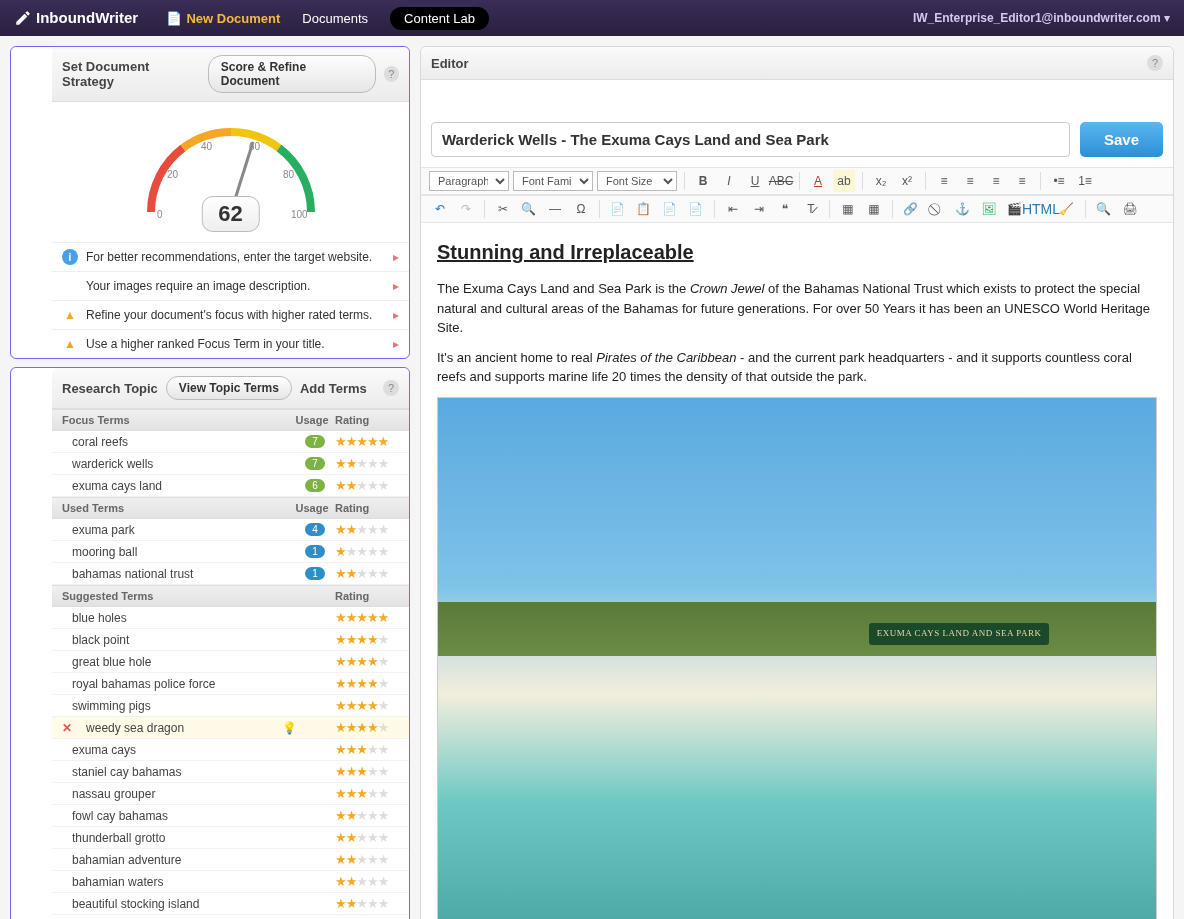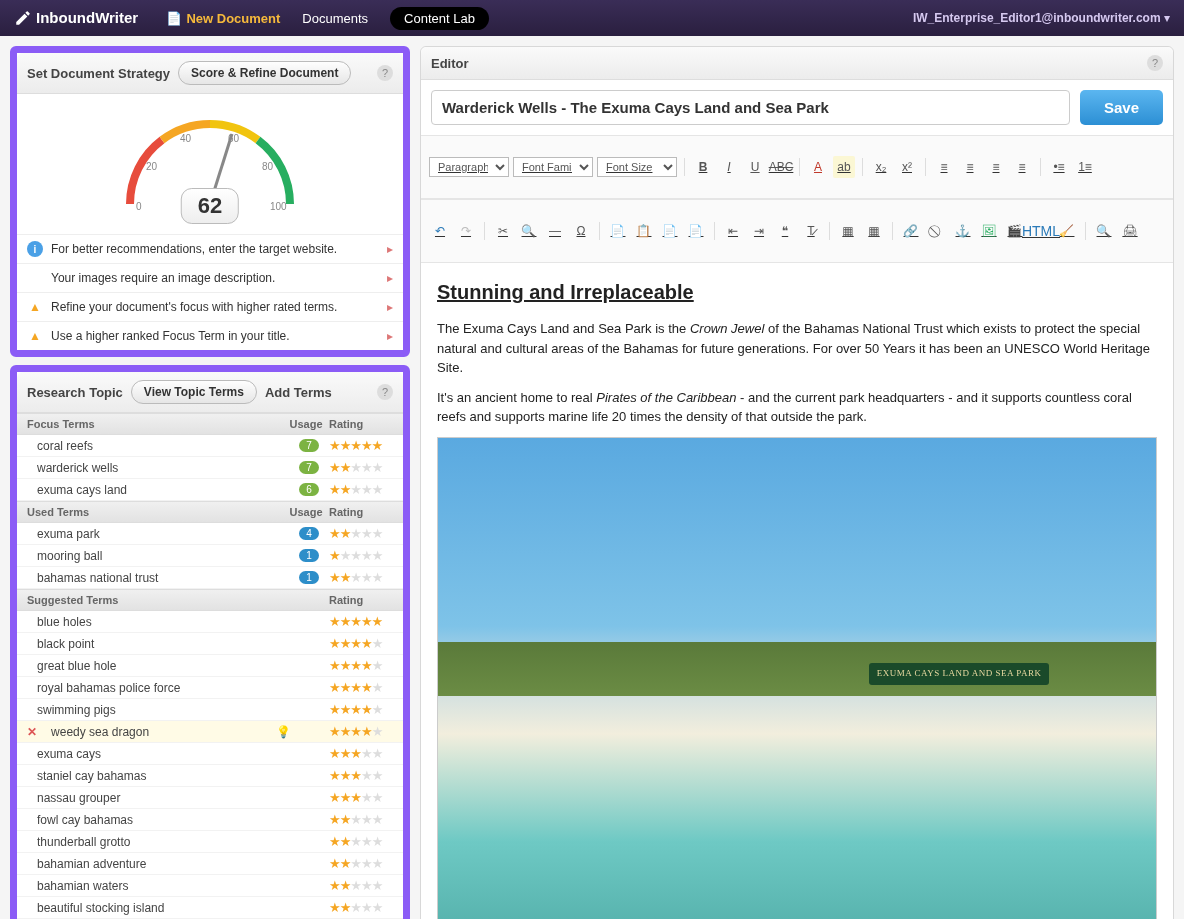--- a/index.html
+++ b/index.html
@@ -17,7 +17,7 @@
 
 .main { display: flex; padding: 10px; gap: 10px; }
 .left { width: 400px; display: flex; flex-direction: column; gap: 8px; }
-.panel { background: #fff; border: 7px solid #8b5cf6; border-radius: 6px; }
+.panel { background: #fff; border: 1px solid #8b5cf6; border-radius: 6px; padding-left: 41px; }
 .panel-hdr { display: flex; align-items: center; padding: 8px 10px; background: linear-gradient(#fafafa,#ececec); border-bottom: 1px solid #ddd; border-radius: 6px 6px 0 0; gap: 8px; }
 .panel-hdr .title { font-weight: bold; font-size: 13px; color: #444; }
 .btnpill { background: linear-gradient(#fefefe,#e6e6e6); border: 1px solid #bbb; border-radius: 14px; padding: 4px 12px; font-size: 12px; cursor: pointer; color: #333; font-weight: bold; }

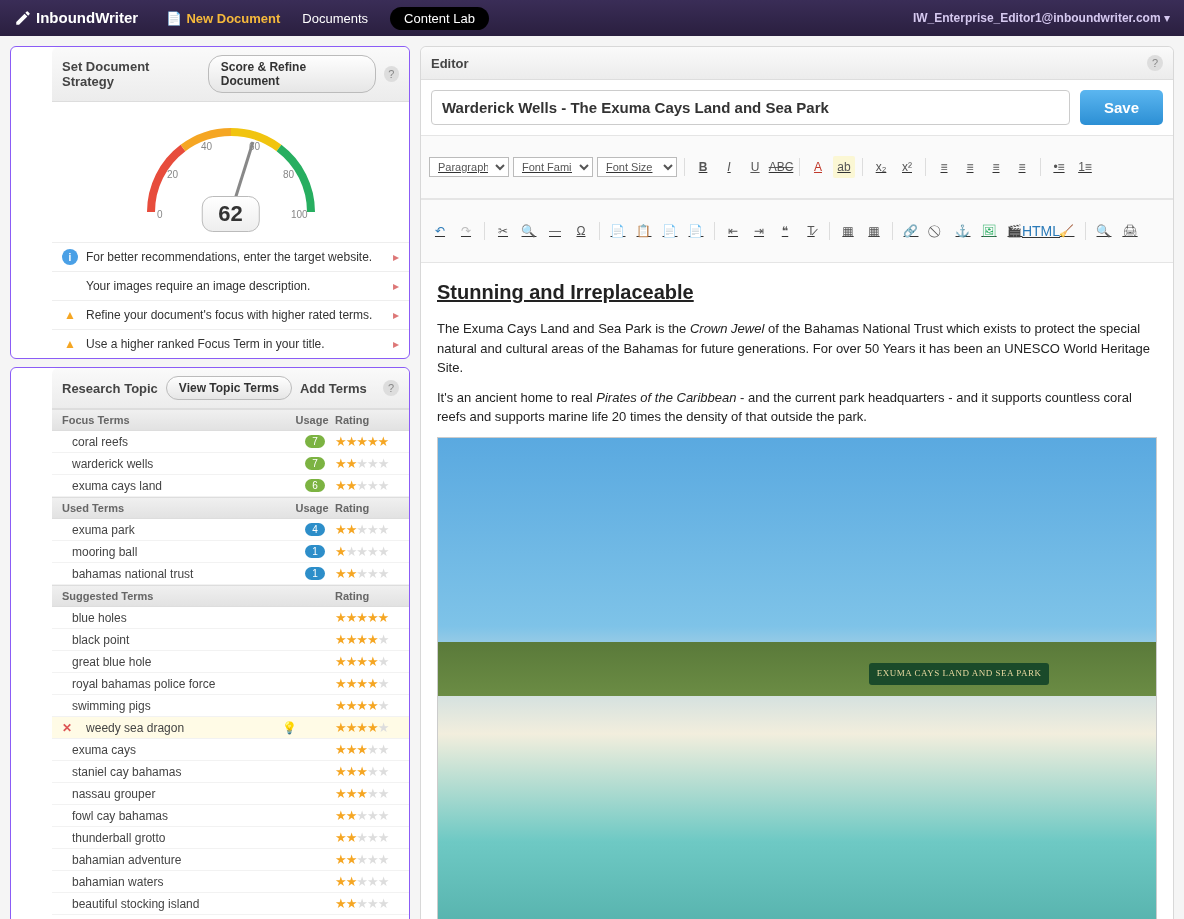--- a/index.html
+++ b/index.html
@@ -53,7 +53,7 @@
 
 .right { flex: 1; }
 .ed-panel { background:#fff; border:1px solid #d8d8d8; border-radius:6px; height: 100%; display:flex; flex-direction:column; }
-.title-row { display:flex; gap:10px; padding:10px; }
+.title-row { display:flex; gap:10px; padding:10px;margin-top:32px; }
 .title-input { flex:1; border:1px solid #ccc; border-radius:4px; padding:8px 10px; font-size:15px; font-weight:bold; color:#333; }
 .save-btn { background: linear-gradient(#5bb6f0,#2c8fd4); color:#fff; border:none; border-radius:5px; padding:8px 24px; font-size:15px; font-weight:bold; cursor:pointer; }
 

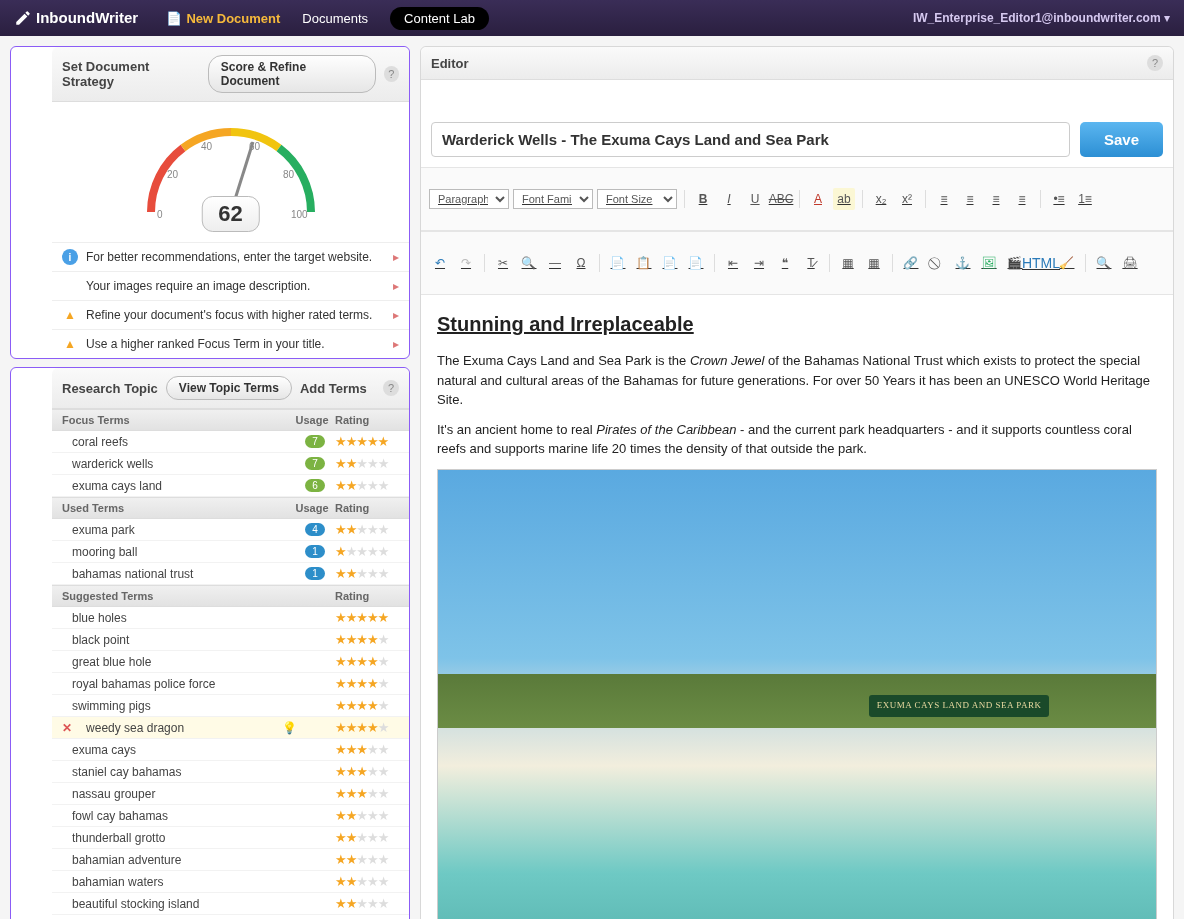--- a/index.html
+++ b/index.html
@@ -57,7 +57,7 @@
 .title-input { flex:1; border:1px solid #ccc; border-radius:4px; padding:8px 10px; font-size:15px; font-weight:bold; color:#333; }
 .save-btn { background: linear-gradient(#5bb6f0,#2c8fd4); color:#fff; border:none; border-radius:5px; padding:8px 24px; font-size:15px; font-weight:bold; cursor:pointer; }
 
-.toolbar { border-top:1px solid #e5e5e5; border-bottom:1px solid #e5e5e5; padding:20px 8px; display:flex; flex-wrap:wrap; gap:4px; align-items:center; background:#fafafa;text-decoration:underline; }
+.toolbar { border-top:1px solid #e5e5e5; border-bottom:1px solid #e5e5e5; padding:2px 8px; display:flex; flex-wrap:wrap; gap:4px; align-items:center; background:#fafafa; }
 .tb-sel { border:1px solid #bbb; font-size:11px; padding:2px 4px; background:#fff; color:#555; }
 .tb-btn { width:22px; height:22px; display:inline-flex; align-items:center; justify-content:center; font-size:12px; cursor:pointer; border:1px solid transparent; border-radius:2px; color:#555; }
 .tb-sep { width:1px; height:18px; background:#ddd; margin:0 3px; }

